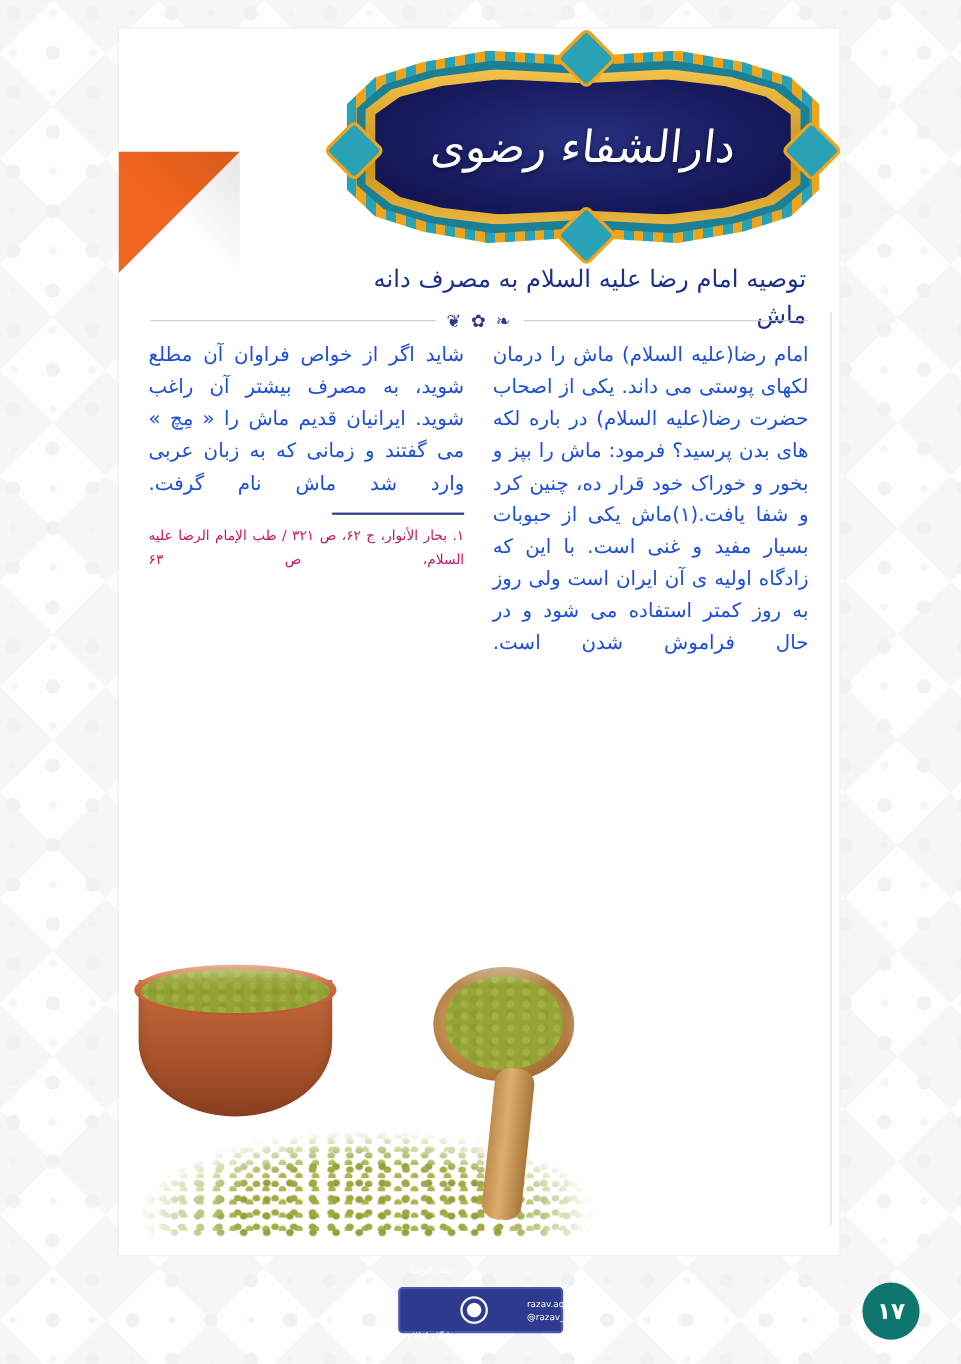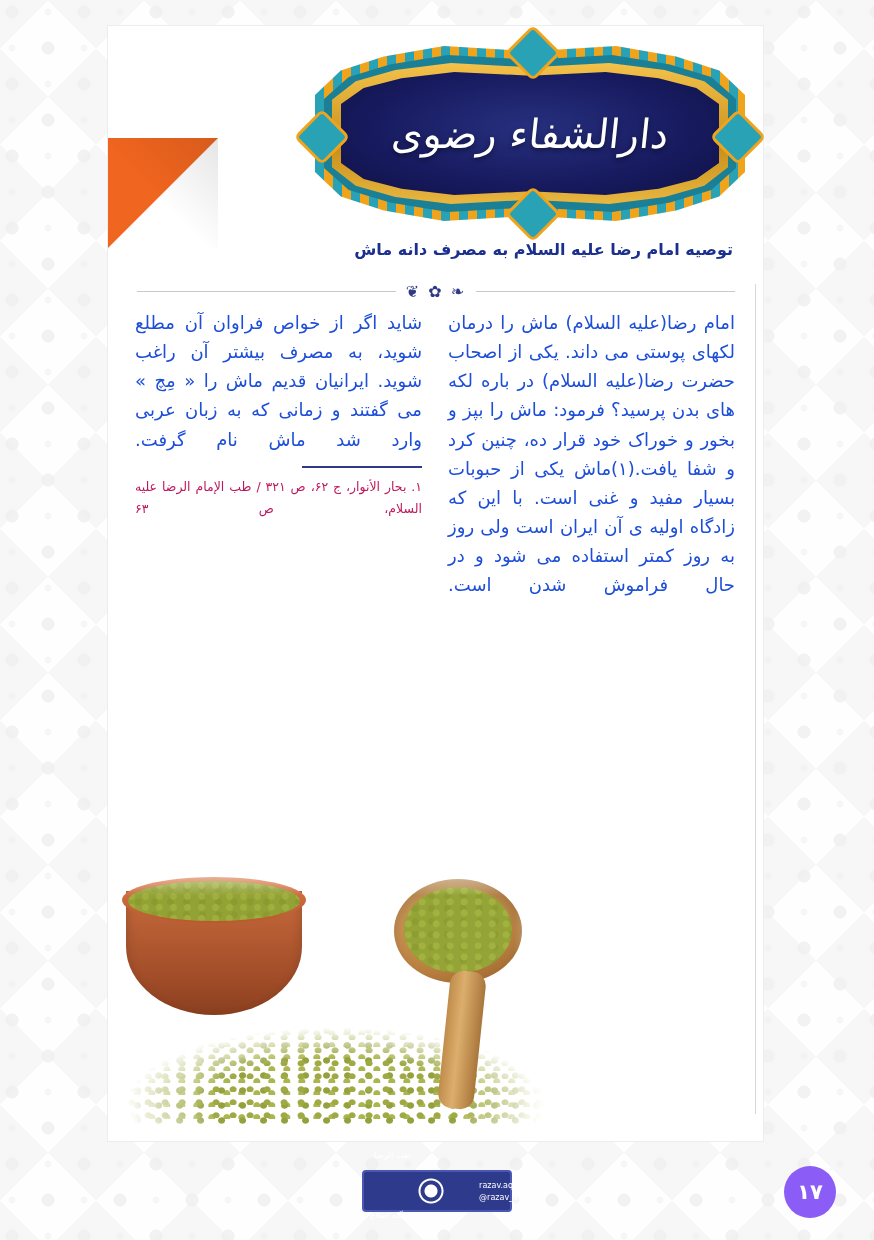--- a/index.html
+++ b/index.html
@@ -158,8 +158,8 @@
     width: 420px;
     text-align: right;
     color: #1b2f8f;
-    font-size: 16px;
-    font-weight: bold;
+    font-size: 22px;
+    font-weight: normal;
     line-height: 1.5;
   }
 

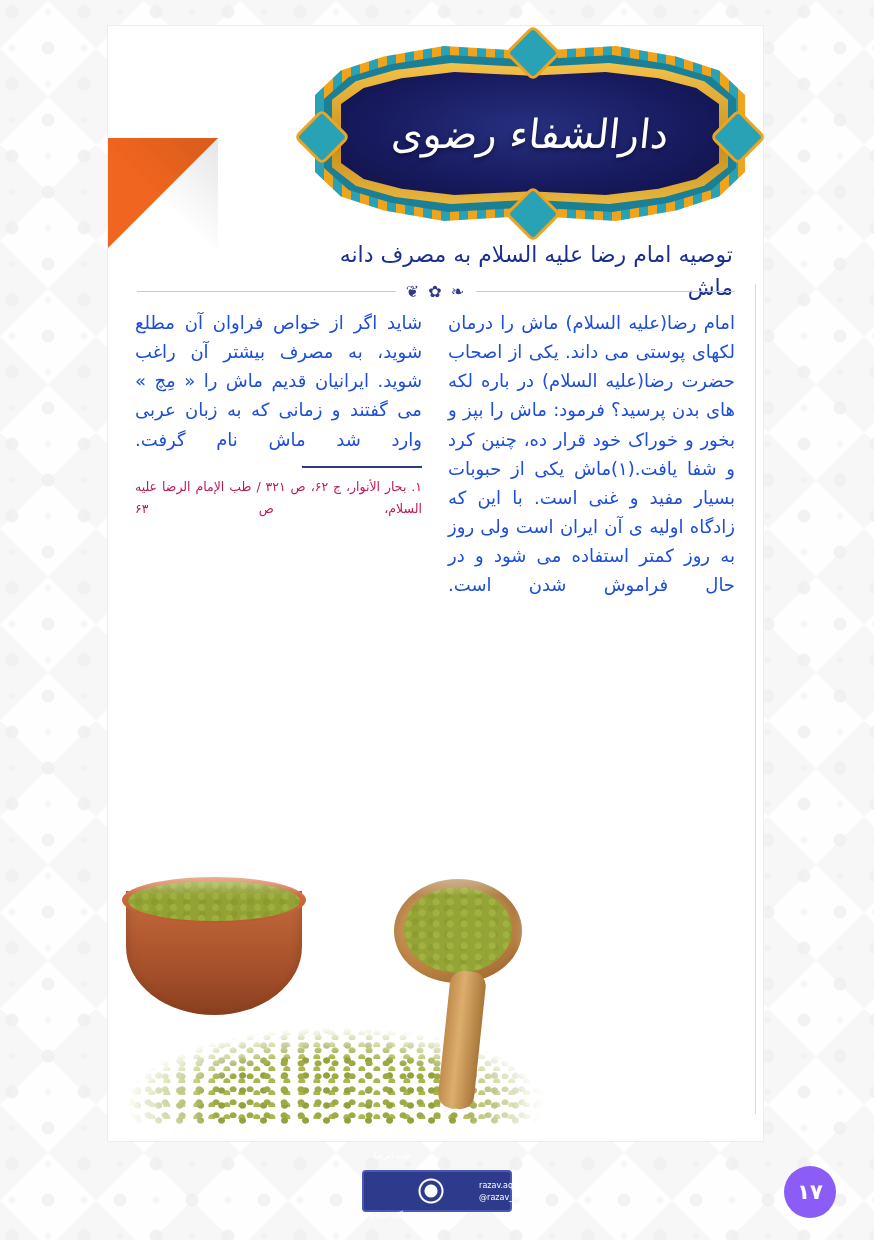--- a/index.html
+++ b/index.html
@@ -363,7 +363,7 @@
     width: 52px;
     height: 52px;
     border-radius: 50%;
-    background: #8b5cf6;
+    background: #0f766e;
     color: #ffffff;
     display: flex;
     align-items: center;

